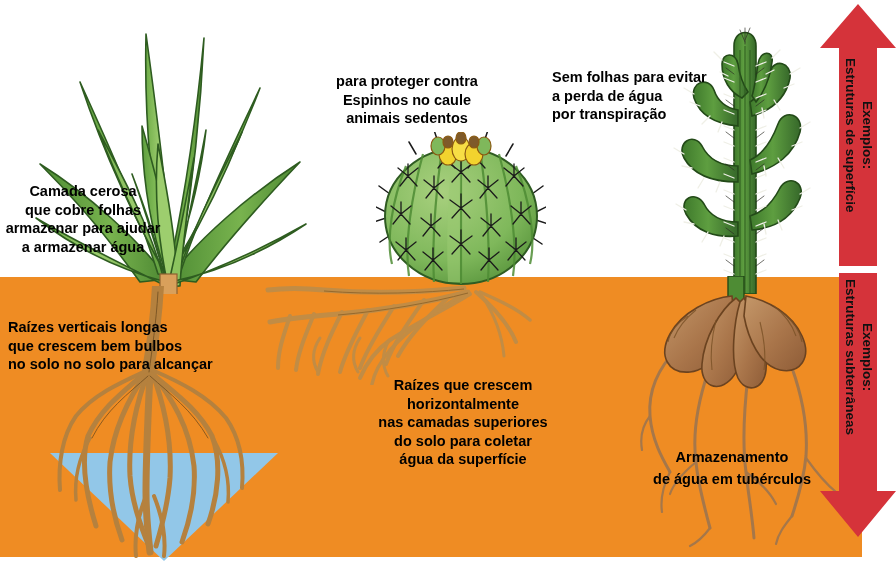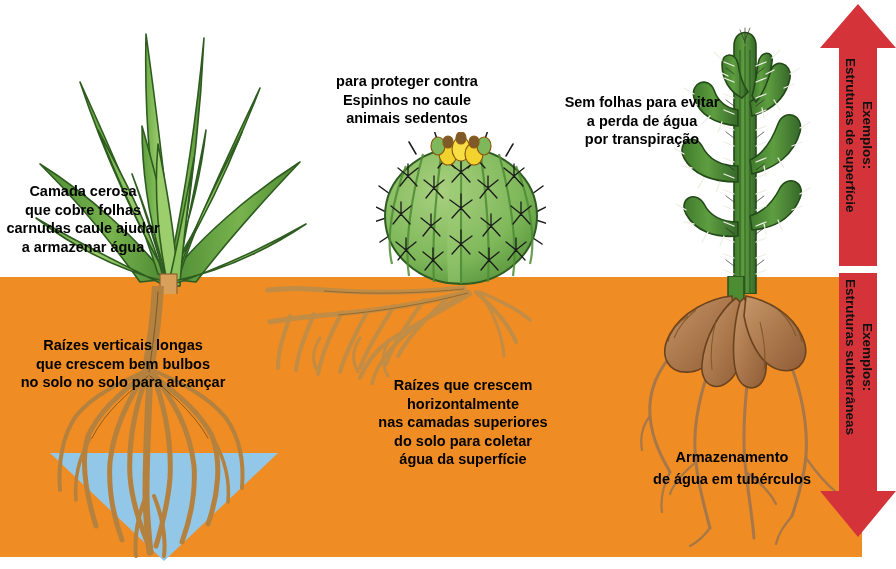--- a/index.html
+++ b/index.html
@@ -13,7 +13,7 @@
 
   
   .callout{position:absolute;color:#000;font-weight:bold;line-height:1.28;}
-  .c-left{text-align:center;margin-top:25px;}
+  .c-left{text-align:left;}
   .c-center{text-align:center;}
   .c-right{text-align:center;}
 

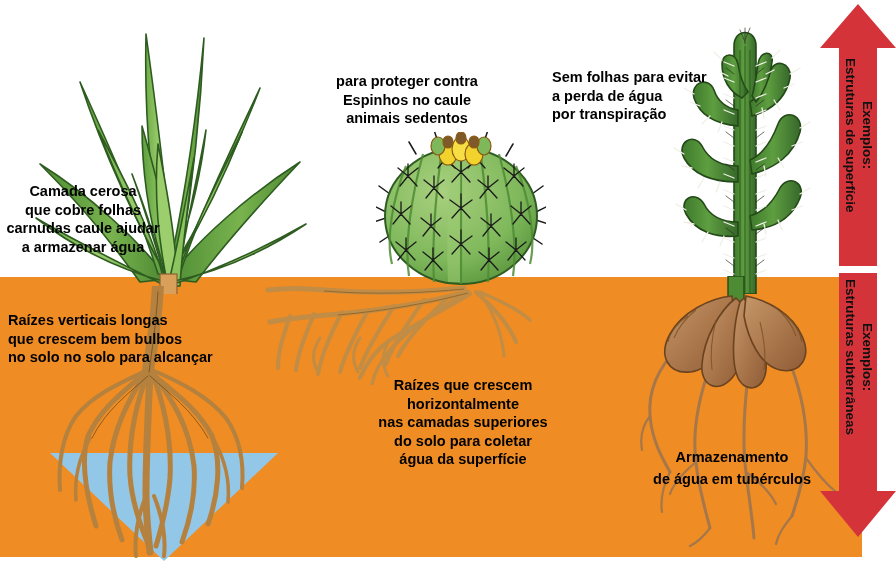--- a/index.html
+++ b/index.html
@@ -339,7 +339,7 @@
   <div class="callout c-right" style="left:0px;top:182px;width:166px;font-size:14.5px;">
     <div>Camada cerosa</div>
     <div>que cobre folhas</div>
-    <div>carnudas caule ajudar</div>
+    <div>armazenar para ajudar</div>
     <div>a armazenar água</div>
   </div>
 

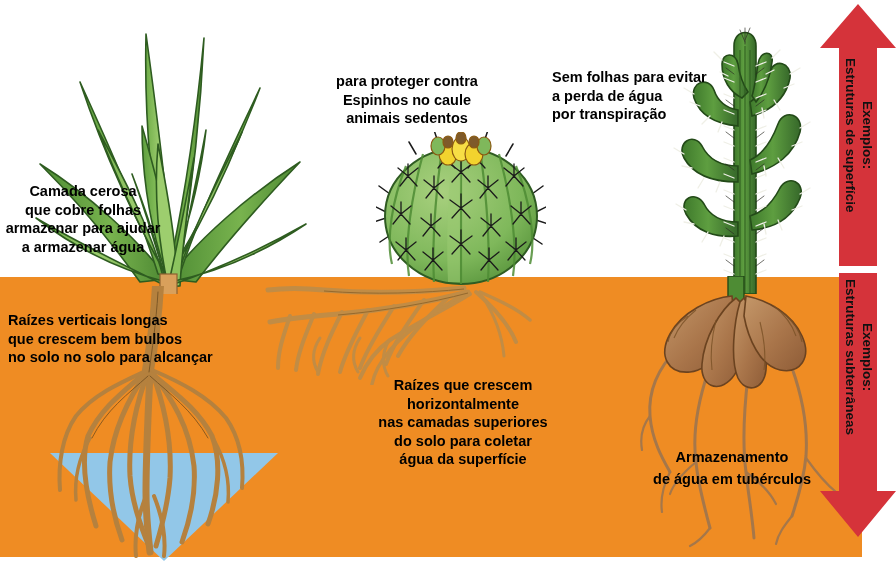--- a/index.html
+++ b/index.html
@@ -355,7 +355,7 @@
     <div>por transpiração</div>
   </div>
 
-  <div class="callout c-left" style="left:8px;top:311px;width:230px;font-size:14.5px;">
+  <div class="callout c-left" style="left:8px;top:318px;width:230px;font-size:14.5px;">
     <div>Raízes verticais longas</div>
     <div>que crescem bem bulbos</div>
     <div>no solo no solo para alcançar</div>

